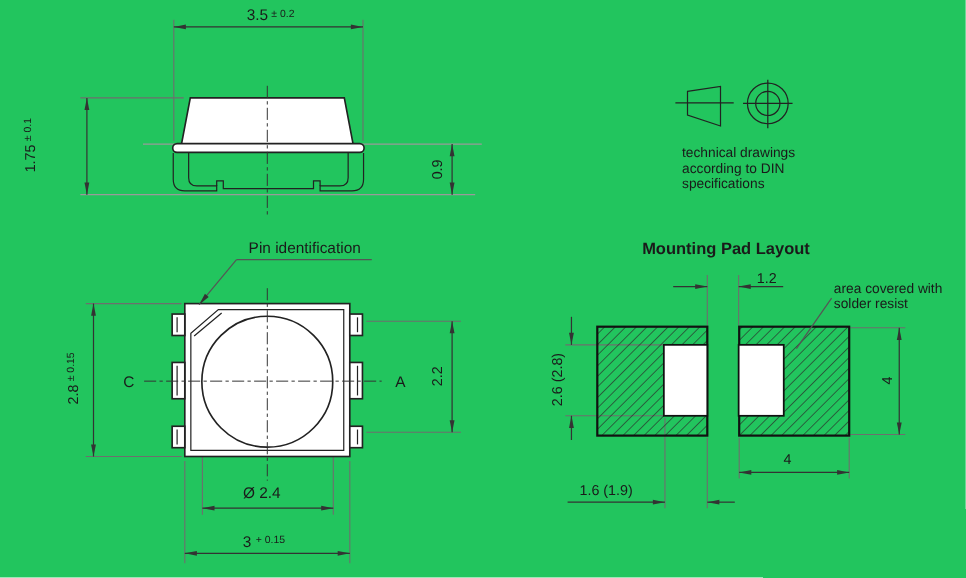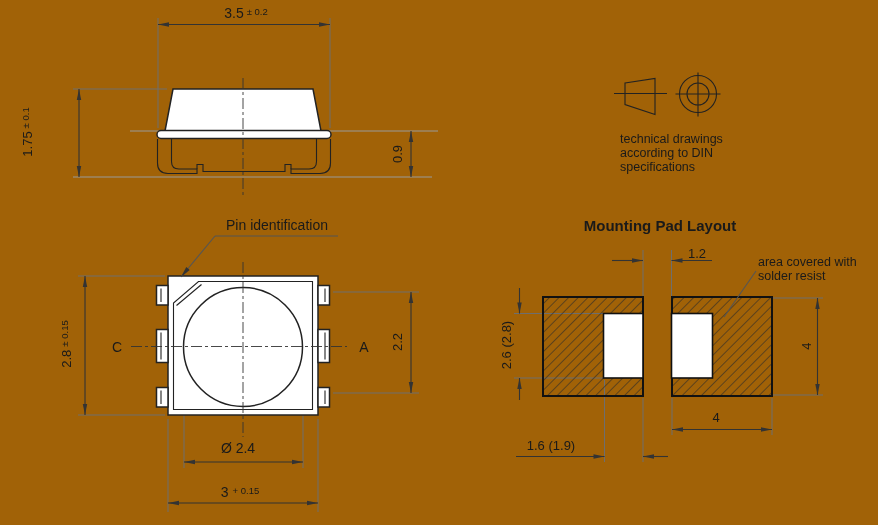--- a/index.html
+++ b/index.html
@@ -3,7 +3,7 @@
 <meta charset="utf-8">
 <style>
   html,body{margin:0;padding:0;background:#fff;}
-  .stage{position:relative;width:878px;height:525px;background:#a16207;overflow:hidden;
+  .stage{position:relative;width:878px;height:525px;background:#22c55e;overflow:hidden;
          font-family:"Liberation Sans", sans-serif;}
   svg text{fill:#1a1a1a;font-family:"Liberation Sans", sans-serif;}
   .dim{font-size:13px;}

